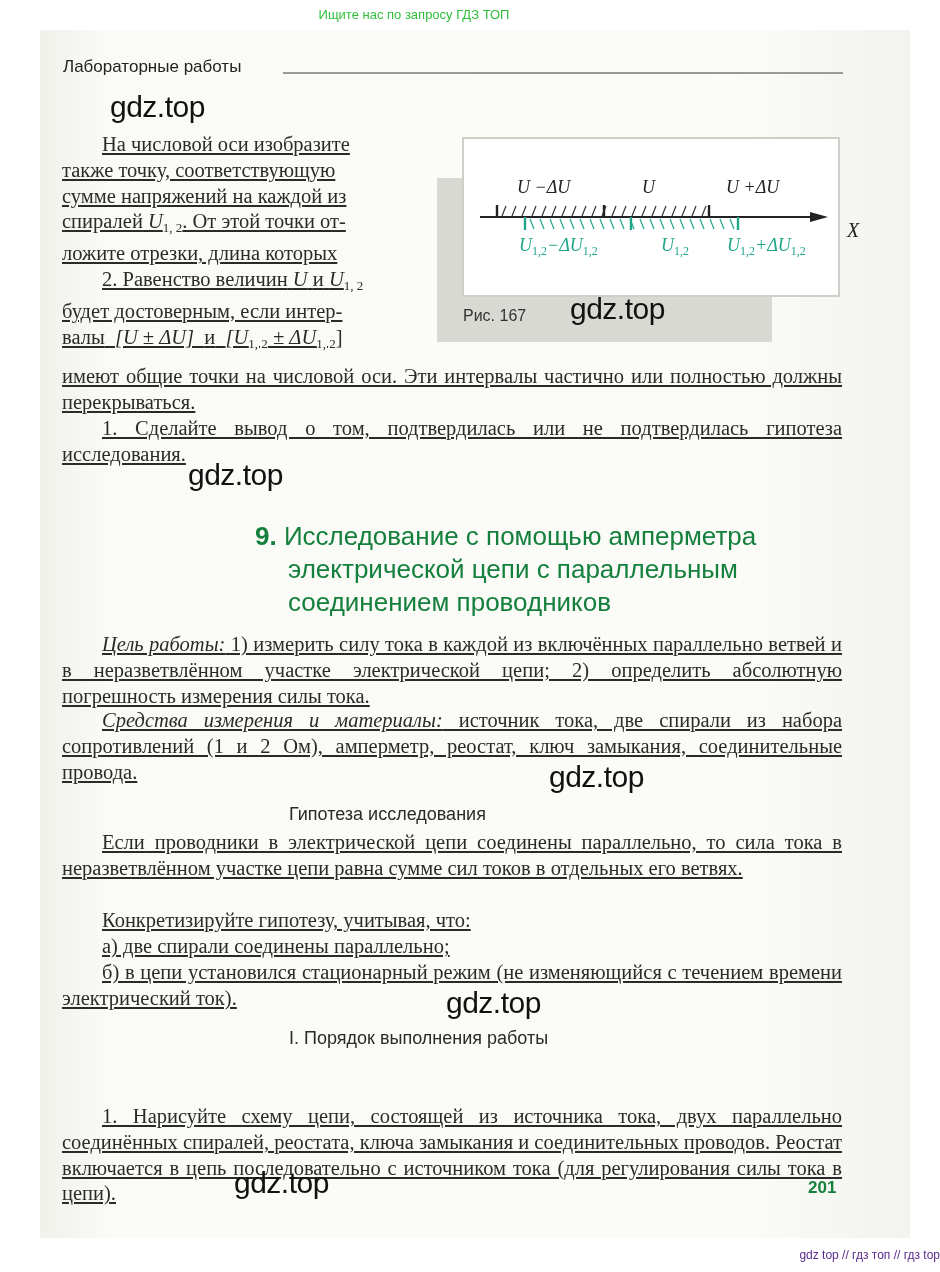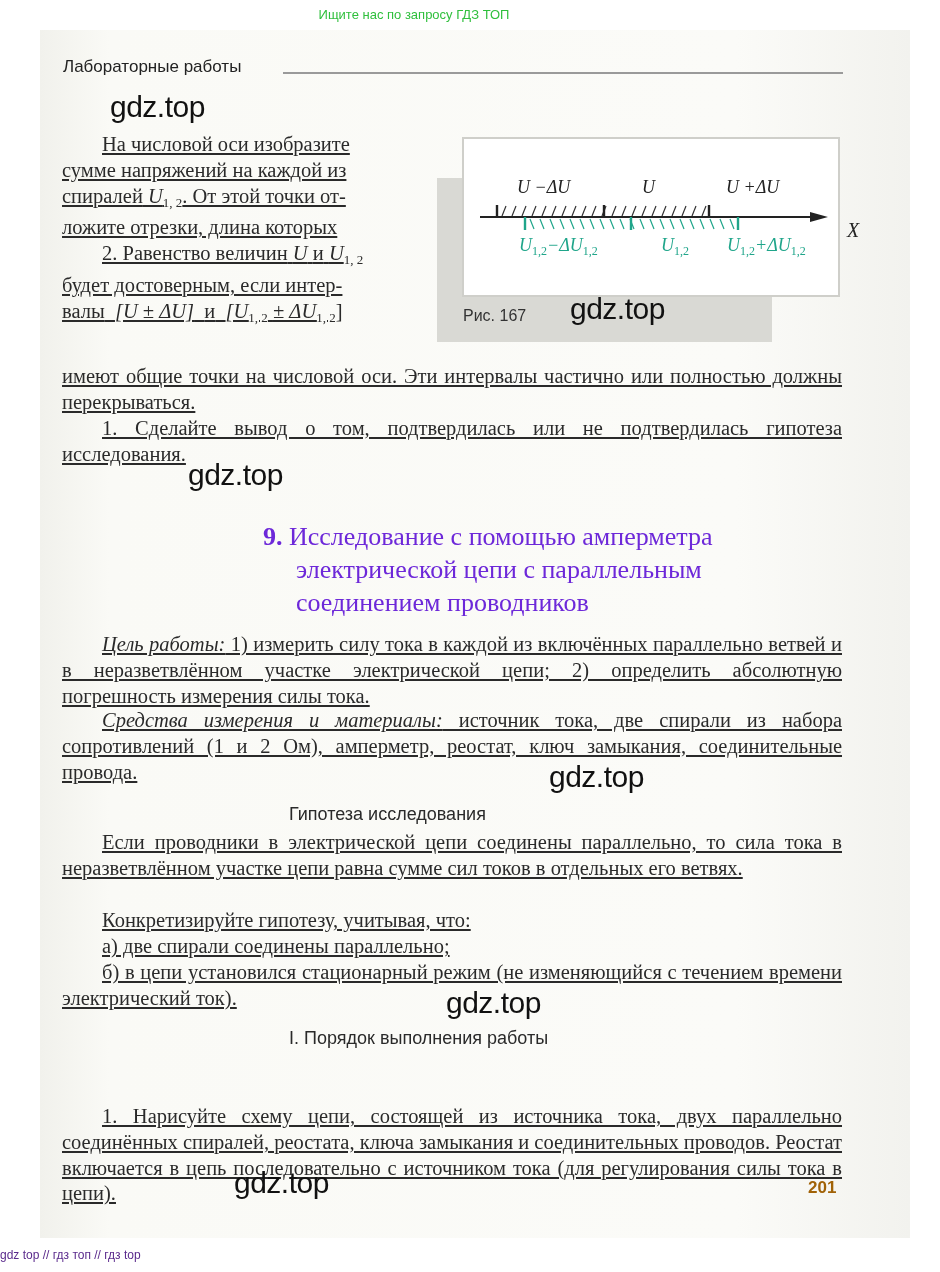--- a/index.html
+++ b/index.html
@@ -89,6 +89,7 @@
 
 <div class="para col-left" style="top:132px; text-align:left;">
   <div class="indent">На числовой оси изобразите</div>
+  <div>также точку, соответствующую</div>
   <div>сумме напряжений на каждой из</div>
   <div><span>спиралей</span> <i class="var">U</i><span class="sub">1, 2</span><span>. От этой точки от-</span></div>
   <div>ложите отрезки, длина которых</div>

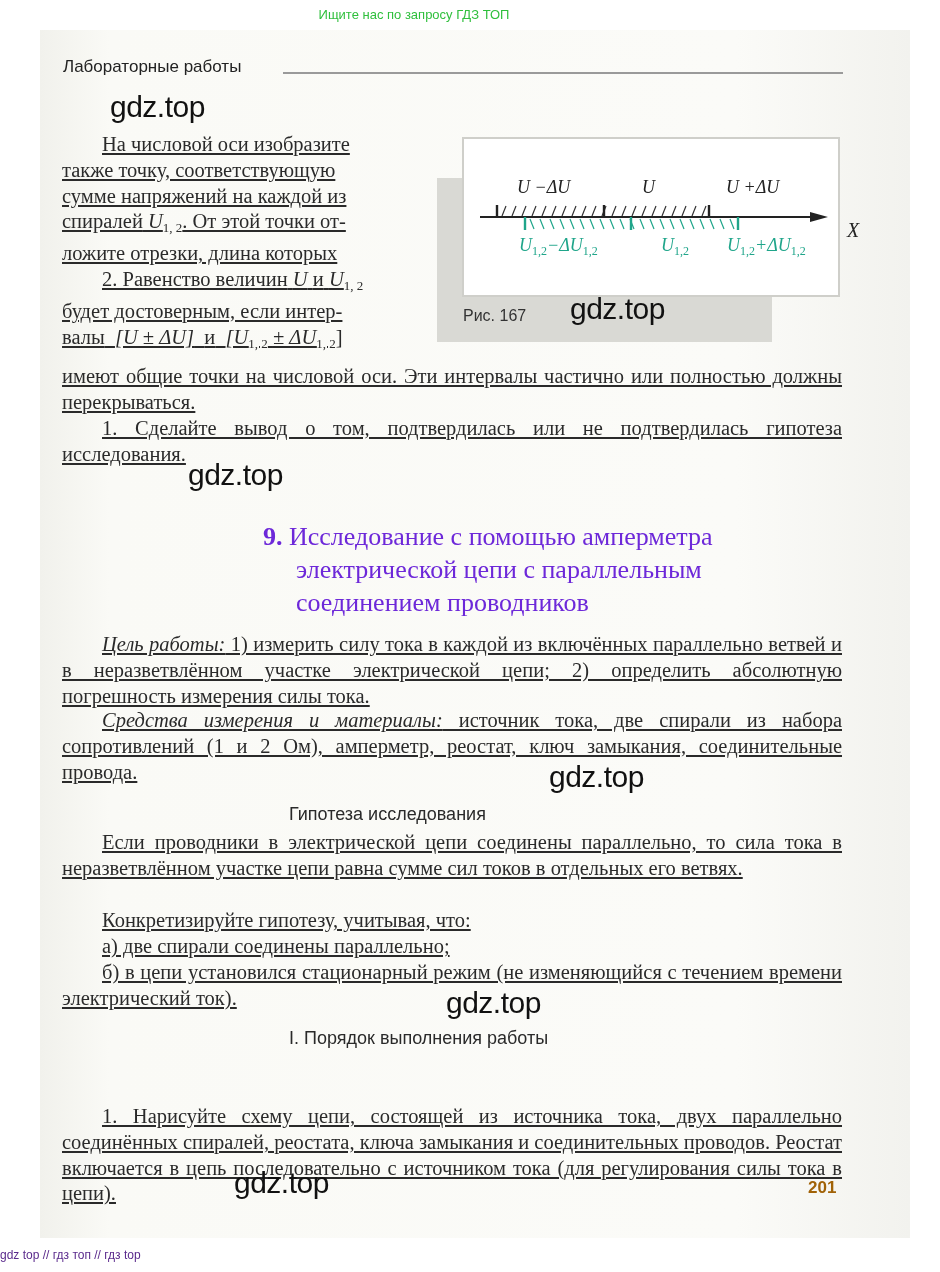--- a/index.html
+++ b/index.html
@@ -58,7 +58,7 @@
   .fig-lbl .s { font-size: 12px; vertical-align: -4px; font-style: normal; }
   .section-title {
     position: absolute; left: 255px; top: 520px; width: 600px;
-    font-family: Liberation Serif, serif; font-size: 26px; line-height: 33px; color: #6d28d9; margin-left: 8px;
+    font-family: Liberation Sans, sans-serif; font-size: 26px; line-height: 33px; color: #15803d;
   }
   .section-title .num { font-weight: bold; }
   .section-title .line { display: block; padding-left: 33px; }

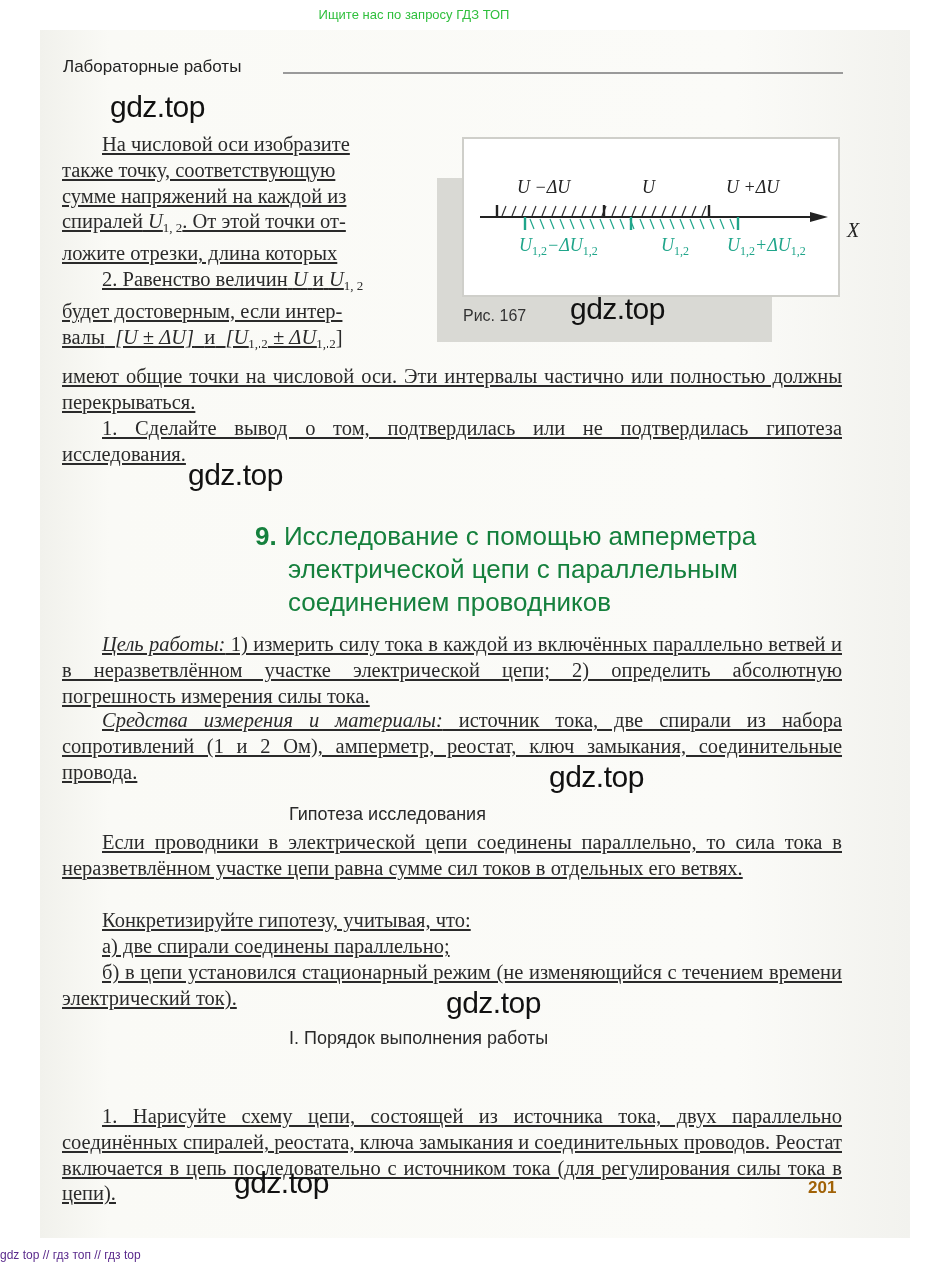--- a/index.html
+++ b/index.html
@@ -68,7 +68,7 @@
   }
   .page-num {
     position: absolute; left: 808px; top: 1178px;
-    font-family: "Liberation Sans", sans-serif; font-weight: bold; font-size: 17px; color: #a16207;
+    font-family: "Liberation Sans", sans-serif; font-weight: bold; font-size: 17px; color: #15803d;
   }
   .footer {
     position: absolute; top: 1248px; left: 0; width: 940px; text-align: left;

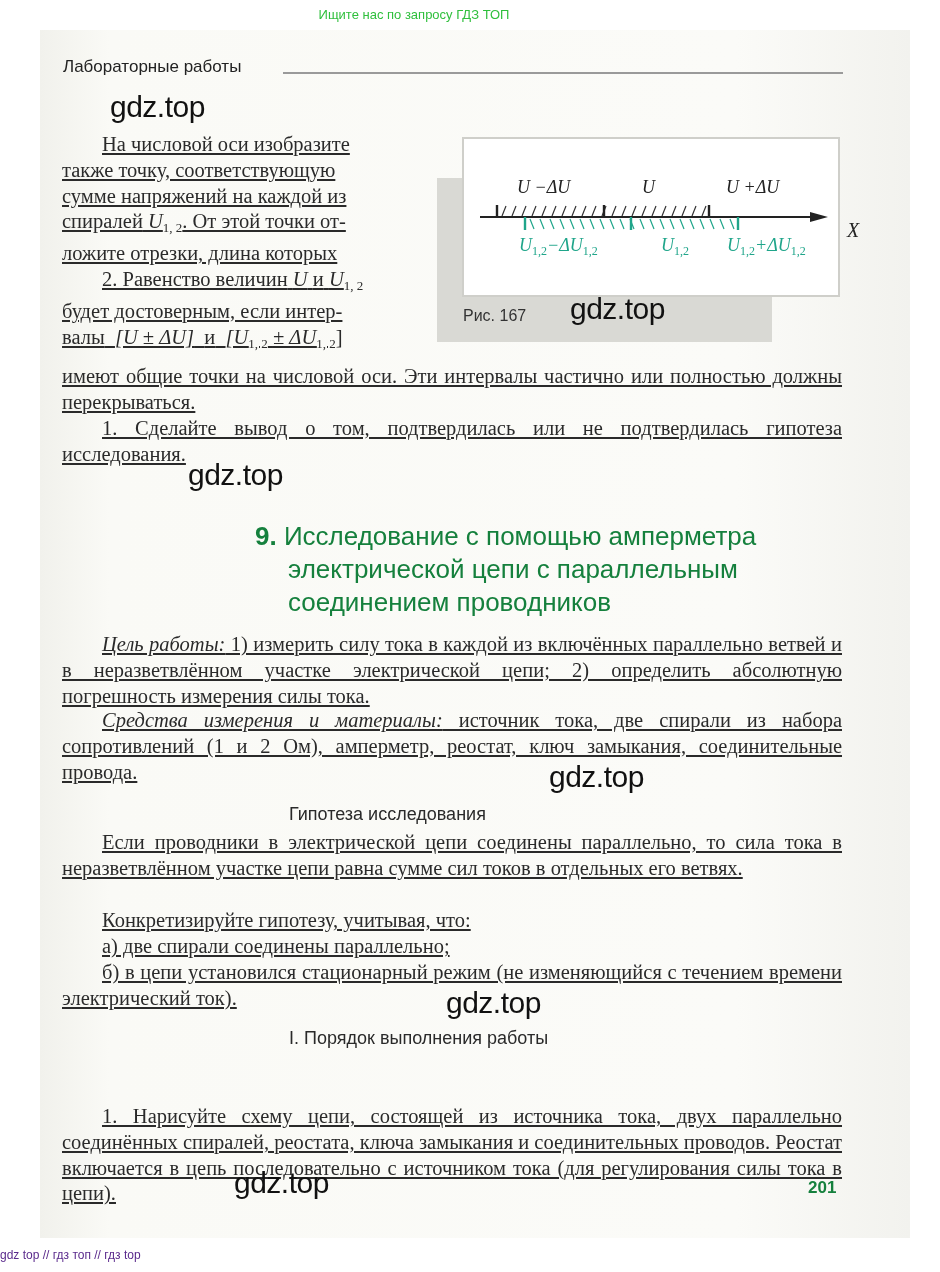--- a/index.html
+++ b/index.html
@@ -71,7 +71,7 @@
     font-family: "Liberation Sans", sans-serif; font-weight: bold; font-size: 17px; color: #15803d;
   }
   .footer {
-    position: absolute; top: 1248px; left: 0; width: 940px; text-align: left;
+    position: absolute; top: 1248px; left: 0; width: 940px; text-align: right;
     font-family: "Liberation Sans", sans-serif; font-size: 12px; color: #5a2a8c;
   }
 </style>

